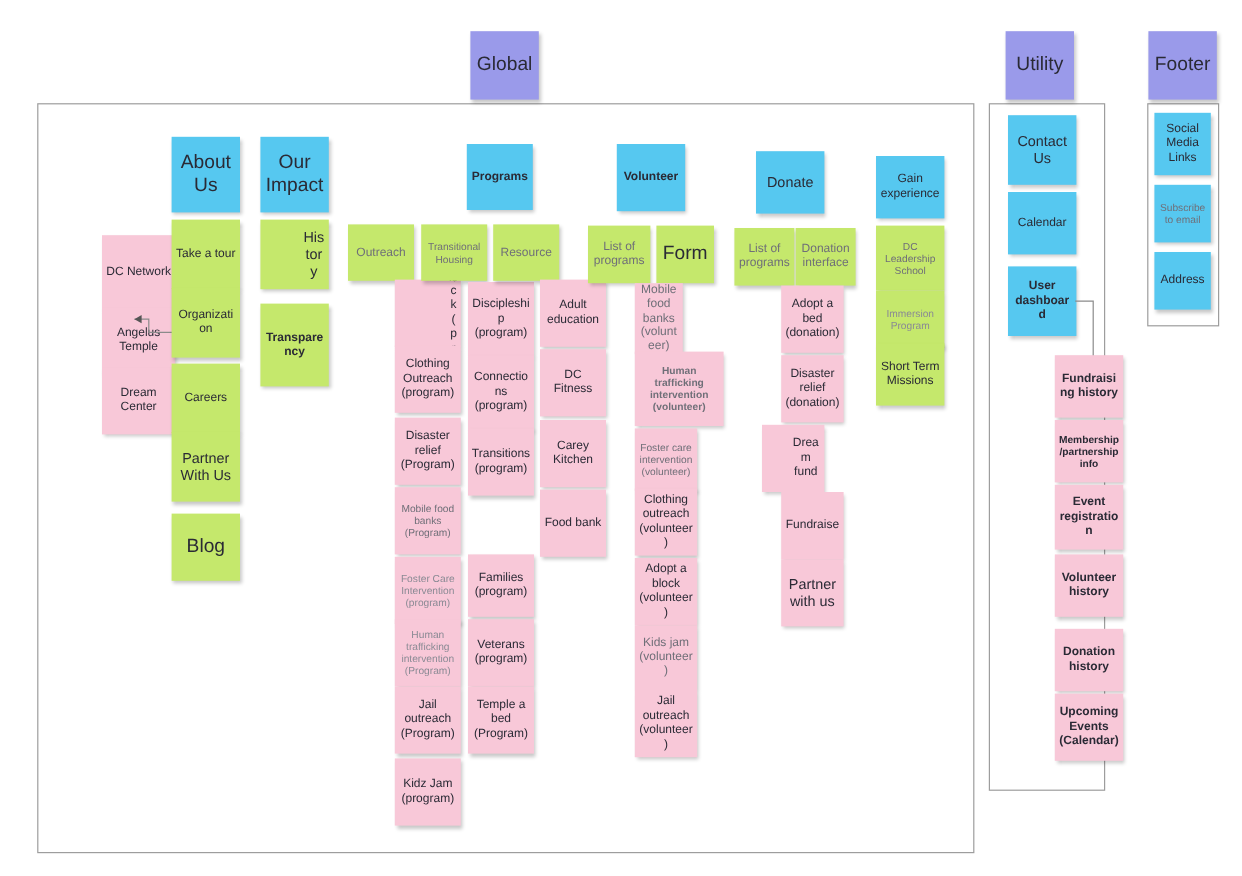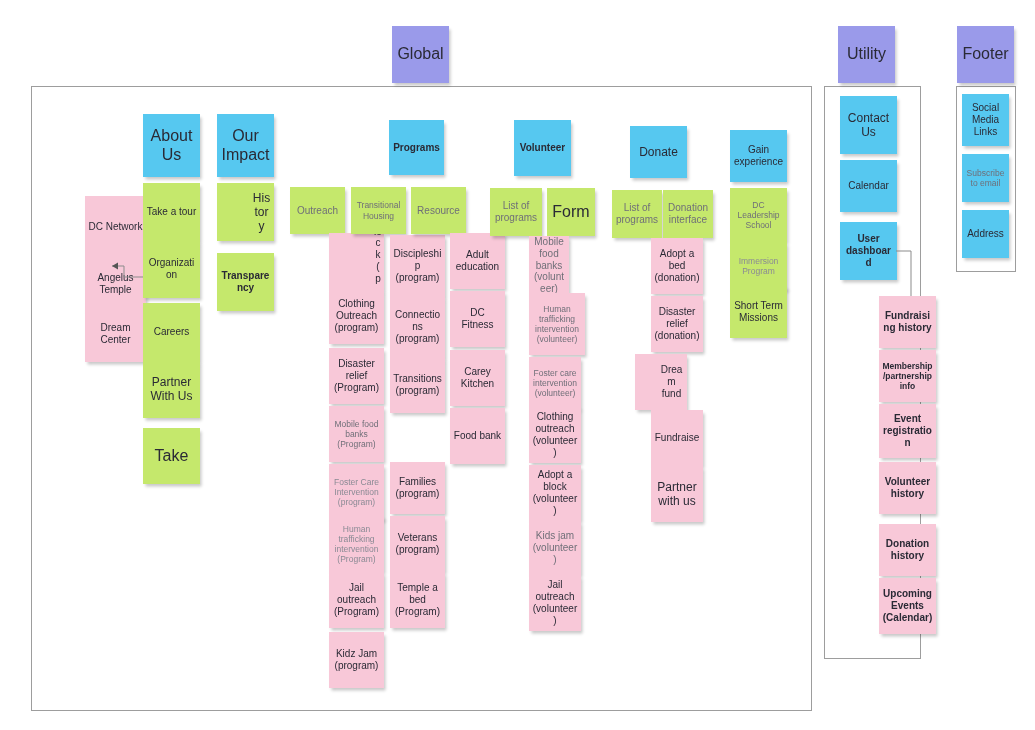--- a/index.html
+++ b/index.html
@@ -87,7 +87,7 @@
   <div class="note blue t-lg" style="left:217px;top:114px;width:57px;height:63px;">Our Impact</div>
 
   <div class="note green t-md" style="left:217px;top:183px;width:57px;height:58px;padding-left:35px;">History</div>
-  <div class="note green t-sm bold" style="left:217px;top:253px;width:57px;height:58px;">Transparency</div>
+  <div class="note green t-sm bold" style="left:217px;top:253px;width:57px;height:69px;">Transparency</div>
 
   <div class="note blue t-sm bold" style="left:389px;top:120px;width:55px;height:55px;">Programs</div>
 

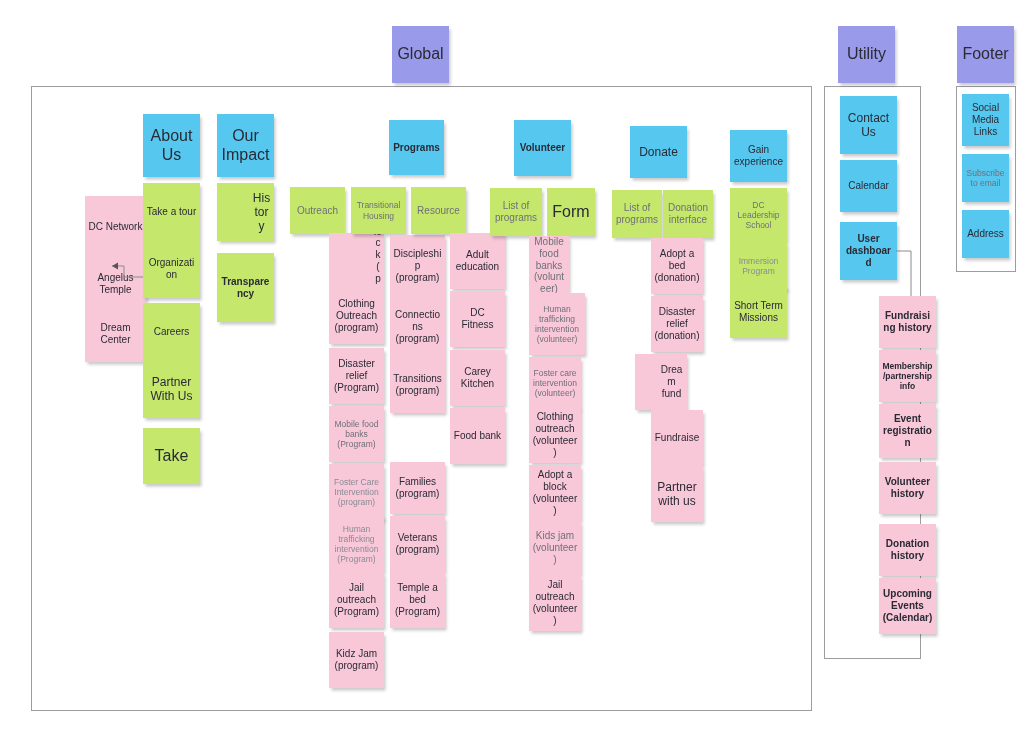--- a/index.html
+++ b/index.html
@@ -121,7 +121,7 @@
   <div class="note green t-lg" style="left:547px;top:188px;width:48px;height:48px;">Form</div>
 
   <div class="note pink t-sm dim" style="left:490px;top:236px;width:40px;height:59px;">Mobile food banks (volunteer)</div>
-  <div class="note pink t-xs dim" style="left:490px;top:293px;width:56px;height:62px;">Human trafficking intervention (volunteer)</div>
+  <div class="note pink t-xs dim" style="left:490px;top:293px;width:74px;height:62px;font-weight:bold;">Human trafficking intervention (volunteer)</div>
   <div class="note pink t-xs dim" style="left:490px;top:357px;width:52px;height:52px;">Foster care intervention (volunteer)</div>
   <div class="note pink t-sm" style="left:490px;top:407px;width:52px;height:56px;">Clothing outreach (volunteer)</div>
   <div class="note pink t-sm" style="left:490px;top:465px;width:52px;height:56px;">Adopt a block (volunteer)</div>

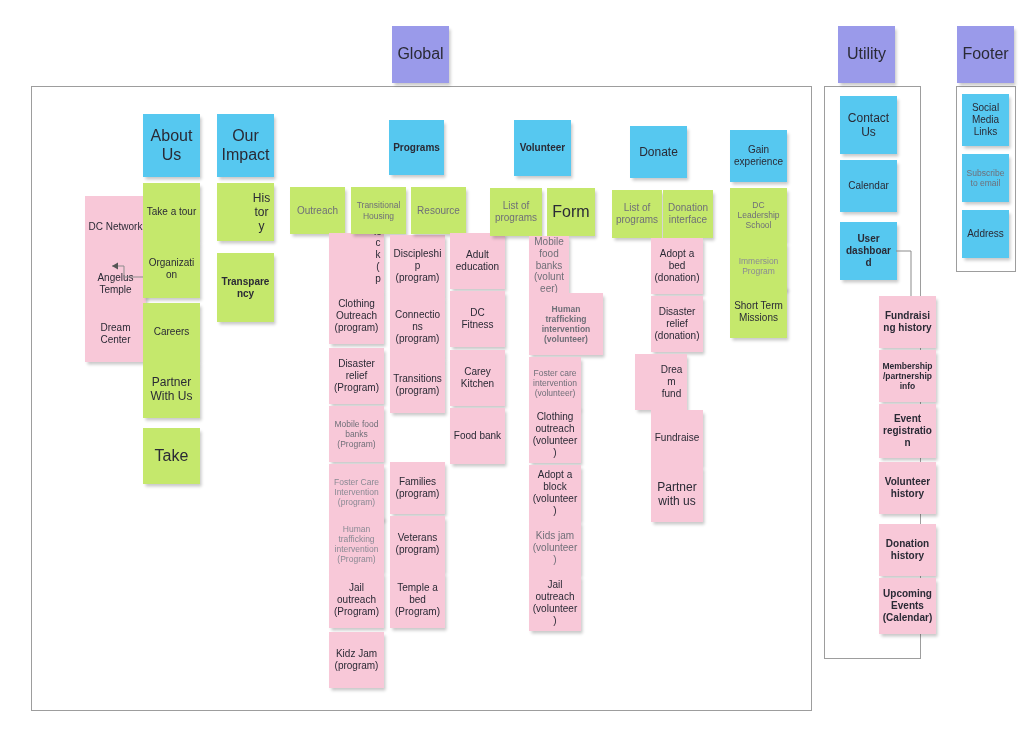--- a/index.html
+++ b/index.html
@@ -82,7 +82,7 @@
   <div class="note green t-sm" style="left:143px;top:240px;width:57px;height:58px;">Organization</div>
   <div class="note green t-sm" style="left:143px;top:303px;width:57px;height:58px;">Careers</div>
   <div class="note green t-md" style="left:143px;top:360px;width:57px;height:58px;">Partner With Us</div>
-  <div class="note green t-lg" style="left:143px;top:428px;width:57px;height:56px;">Take</div>
+  <div class="note green t-lg" style="left:143px;top:428px;width:57px;height:56px;">Blog</div>
 
   <div class="note blue t-lg" style="left:217px;top:114px;width:57px;height:63px;">Our Impact</div>
 

